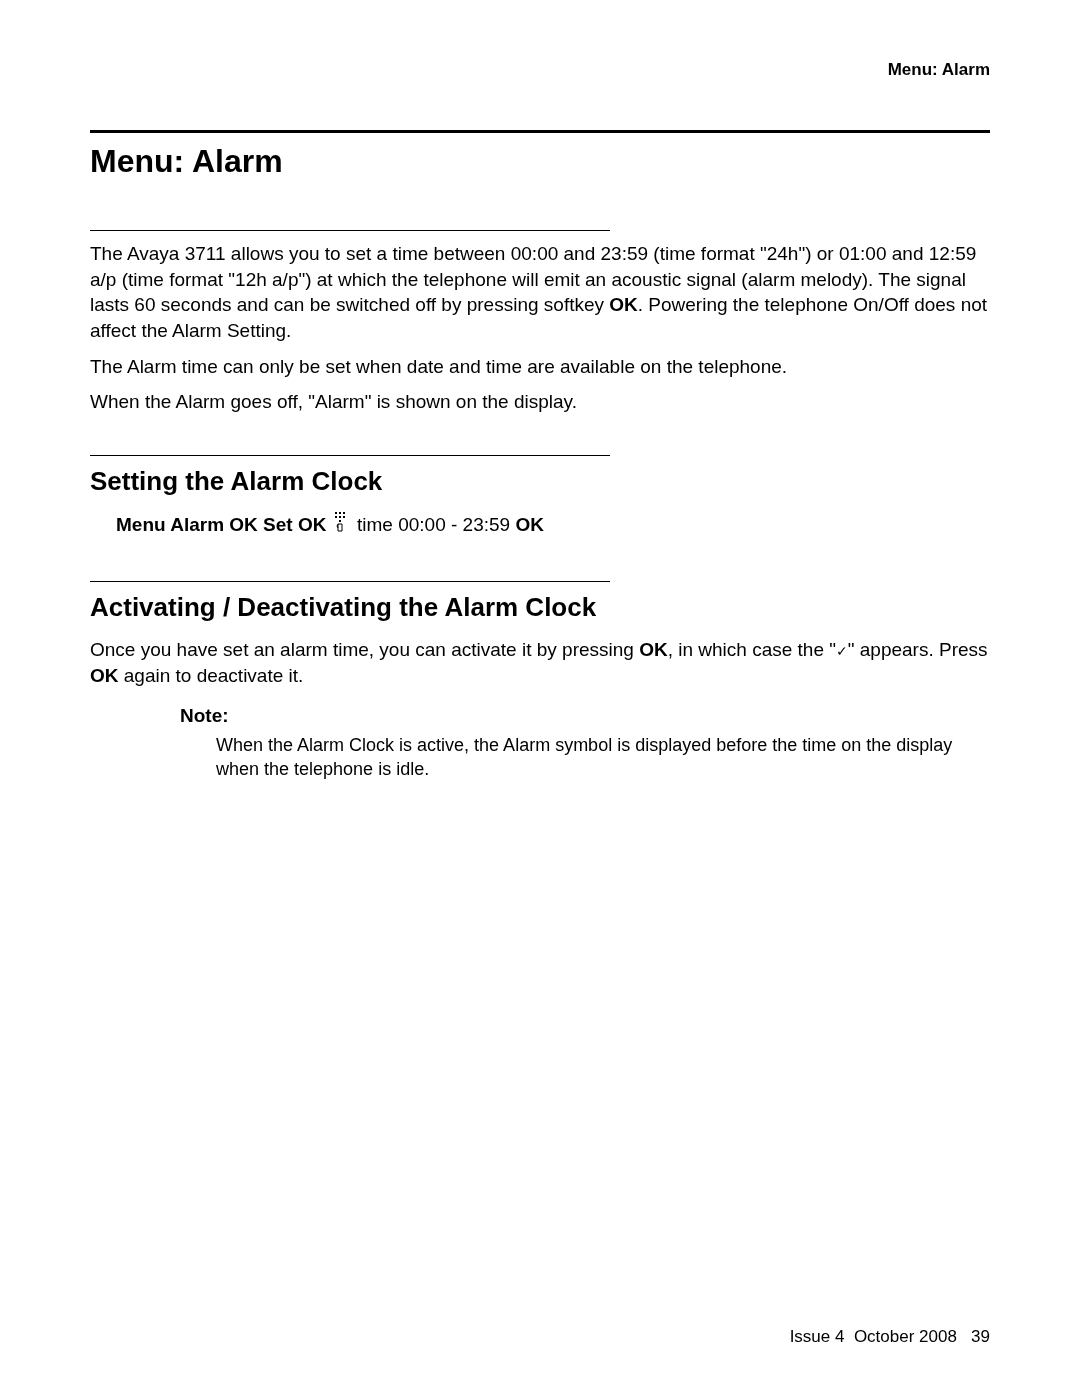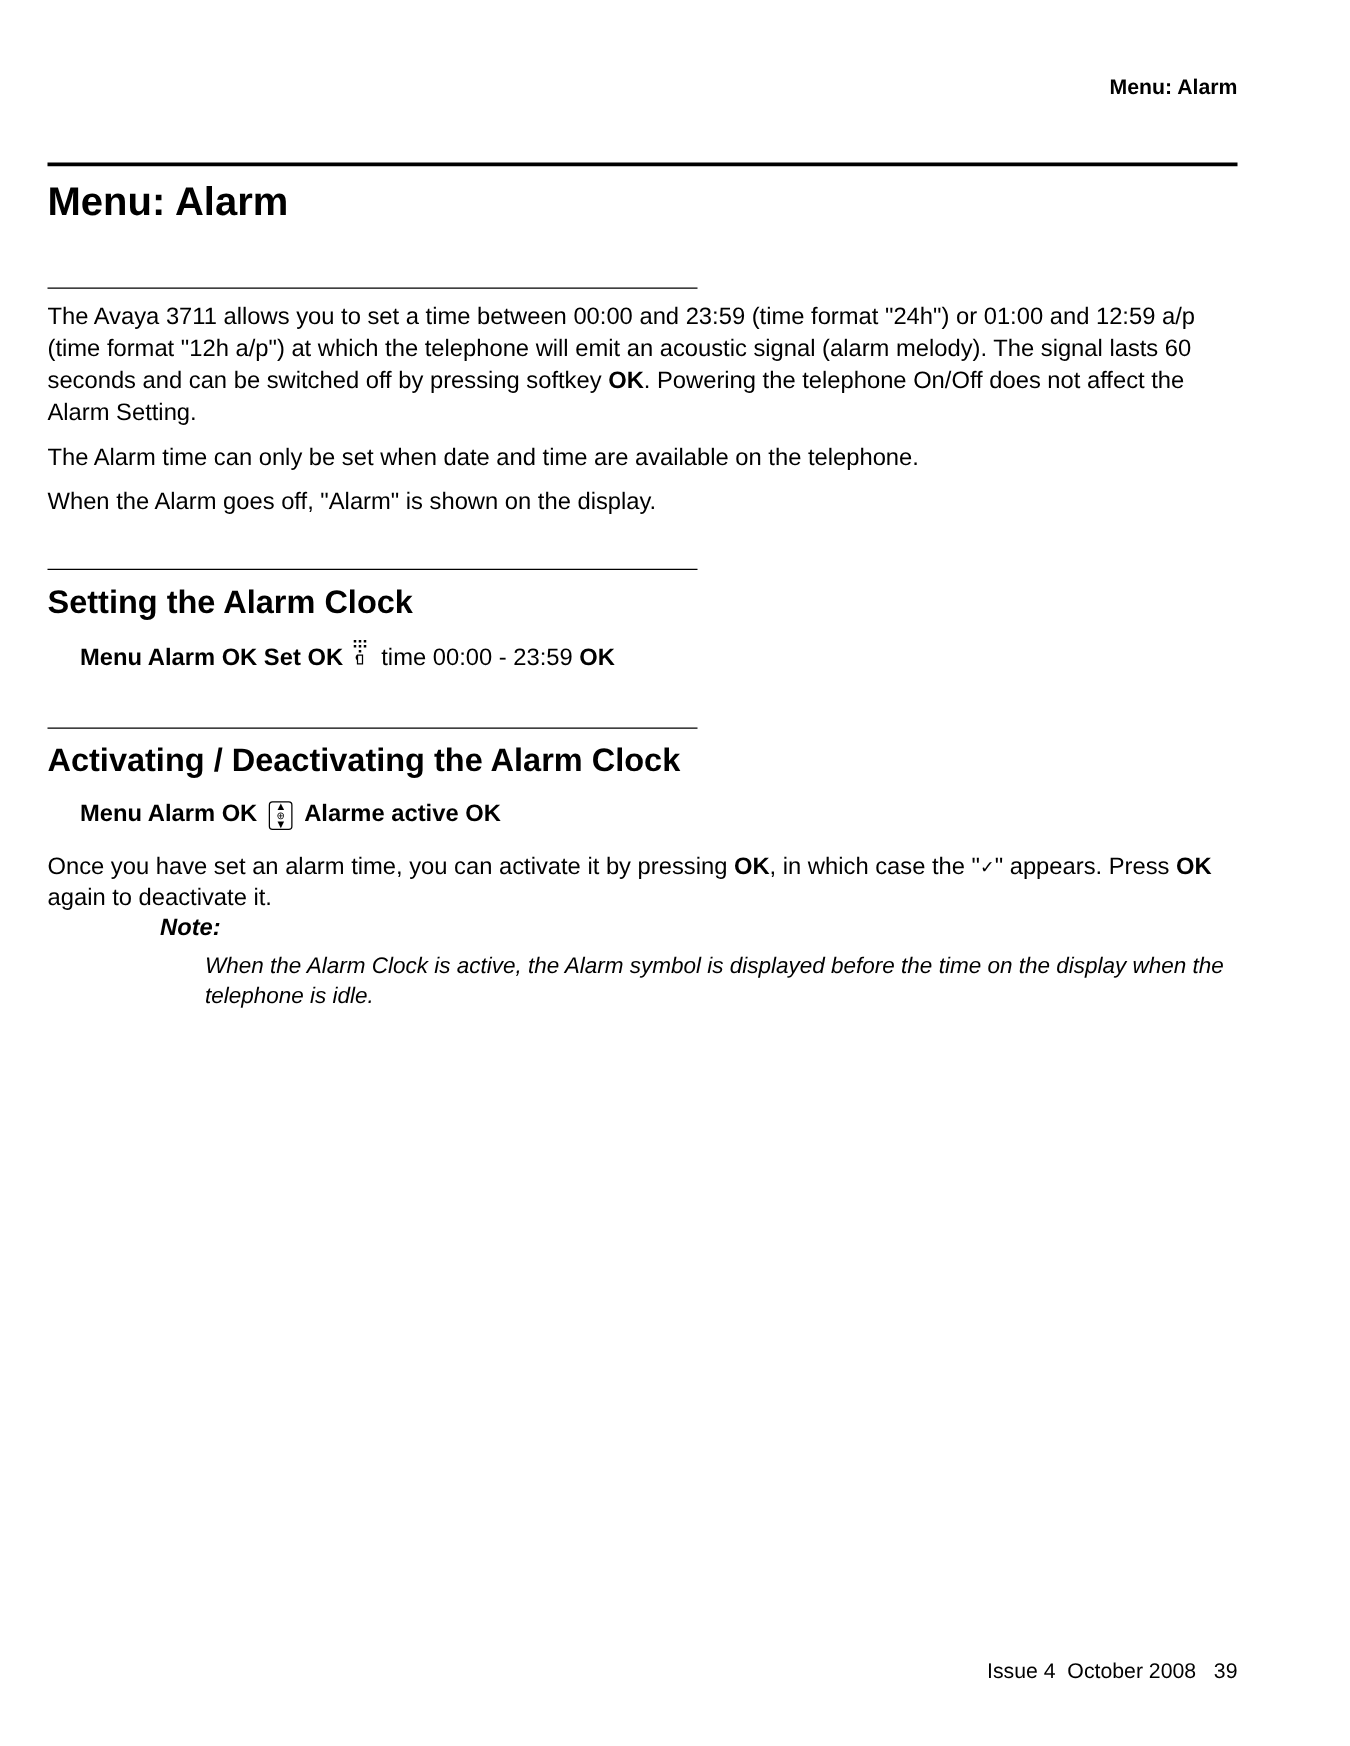--- a/index.html
+++ b/index.html
@@ -12,7 +12,7 @@
     position: relative;
   }
   .page {
-    padding: 60px 90px 50px 38px;
+    padding: 60px 90px 50px 90px;
     width: 100%;
     height: 100%;
     position: relative;

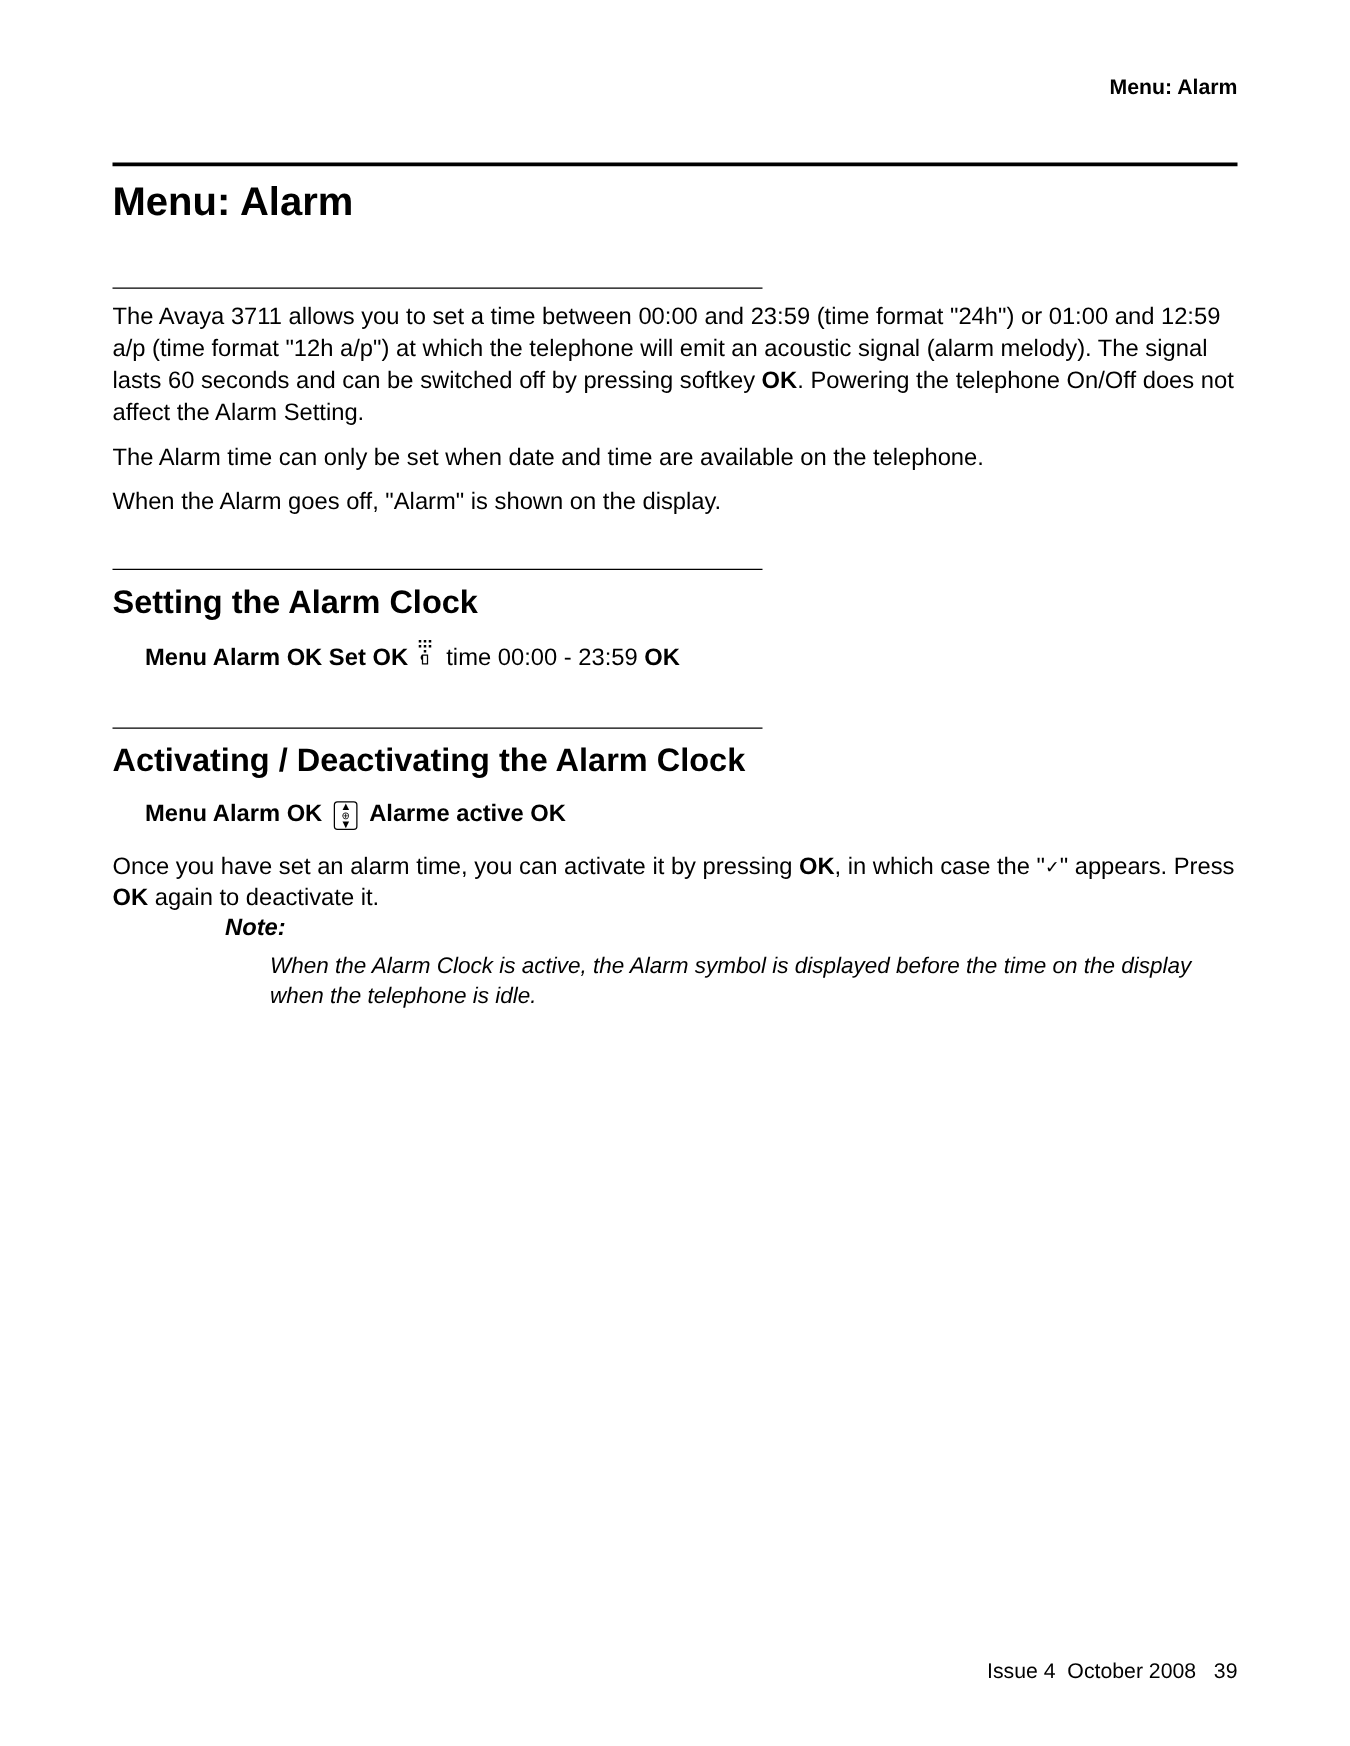--- a/index.html
+++ b/index.html
@@ -149,17 +149,6 @@
 
   <hr class="sub-rule">
   <h2 class="section-heading">Activating / Deactivating the Alarm Clock</h2>
-  <div class="nav-line" style="margin-bottom:14px;">
-    <b>Menu Alarm OK</b>
-    <span class="icon-box">
-      <span class="icon-box-inner">
-        <span>▲</span>
-        <span style="font-size:8px;">⊕</span>
-        <span>▼</span>
-      </span>
-    </span>
-    <b>Alarme active OK</b>
-  </div>
   <div class="section-body" style="margin-bottom:0;">
     <p>
       <span>Once you have set an alarm time, you can activate it by pressing </span><b>OK</b><span>, in which case the "</span><span class="small-check">✓</span><span>" appears. Press </span><b>OK</b><span> again to deactivate it.</span>

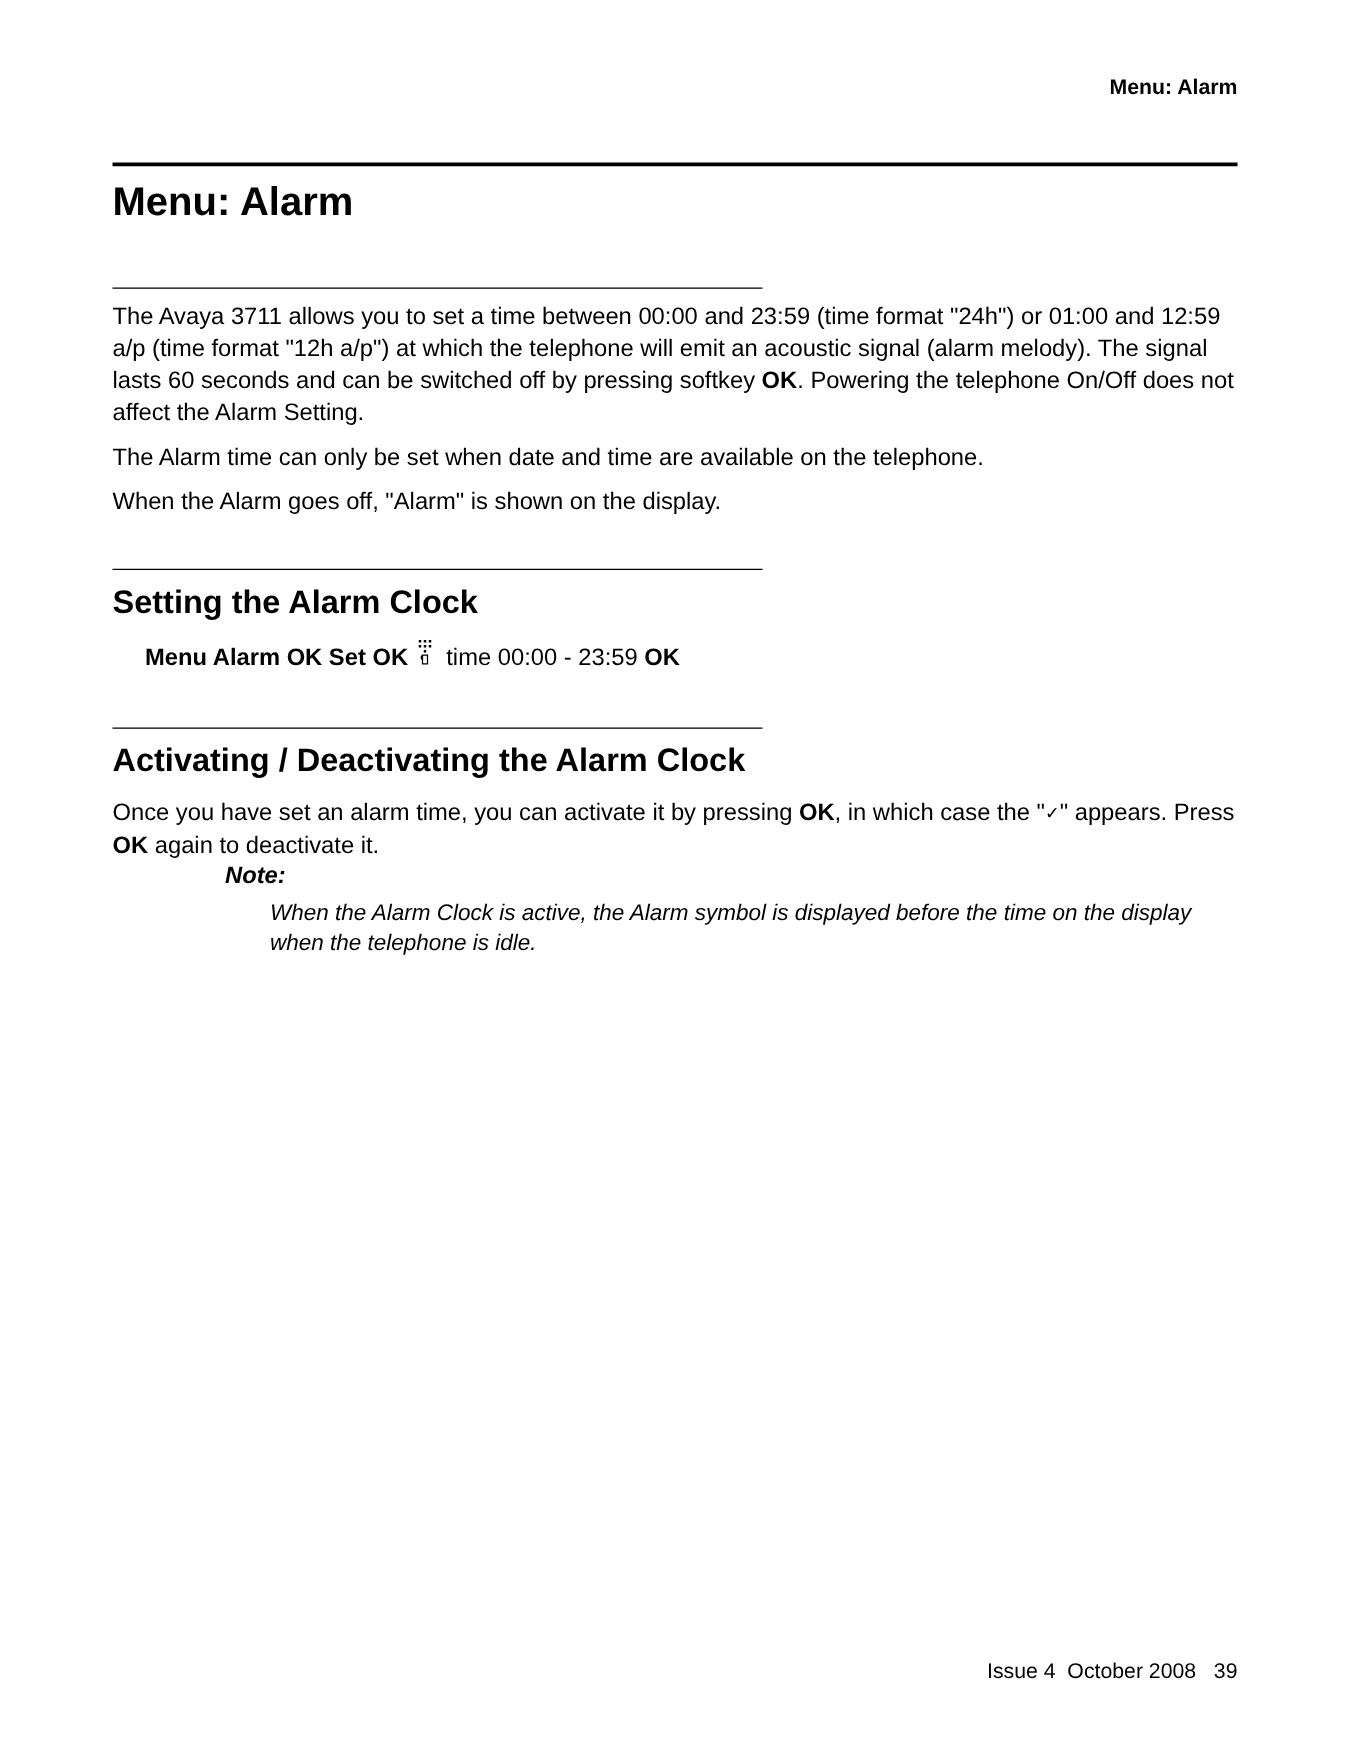--- a/index.html
+++ b/index.html
@@ -88,8 +88,7 @@
   }
   .note-block {
     margin-left: 90px;
-    margin-top: 0;
-    font-style: italic;
+    margin-top: 16px;
   }
   .note-label {
     font-weight: bold;

